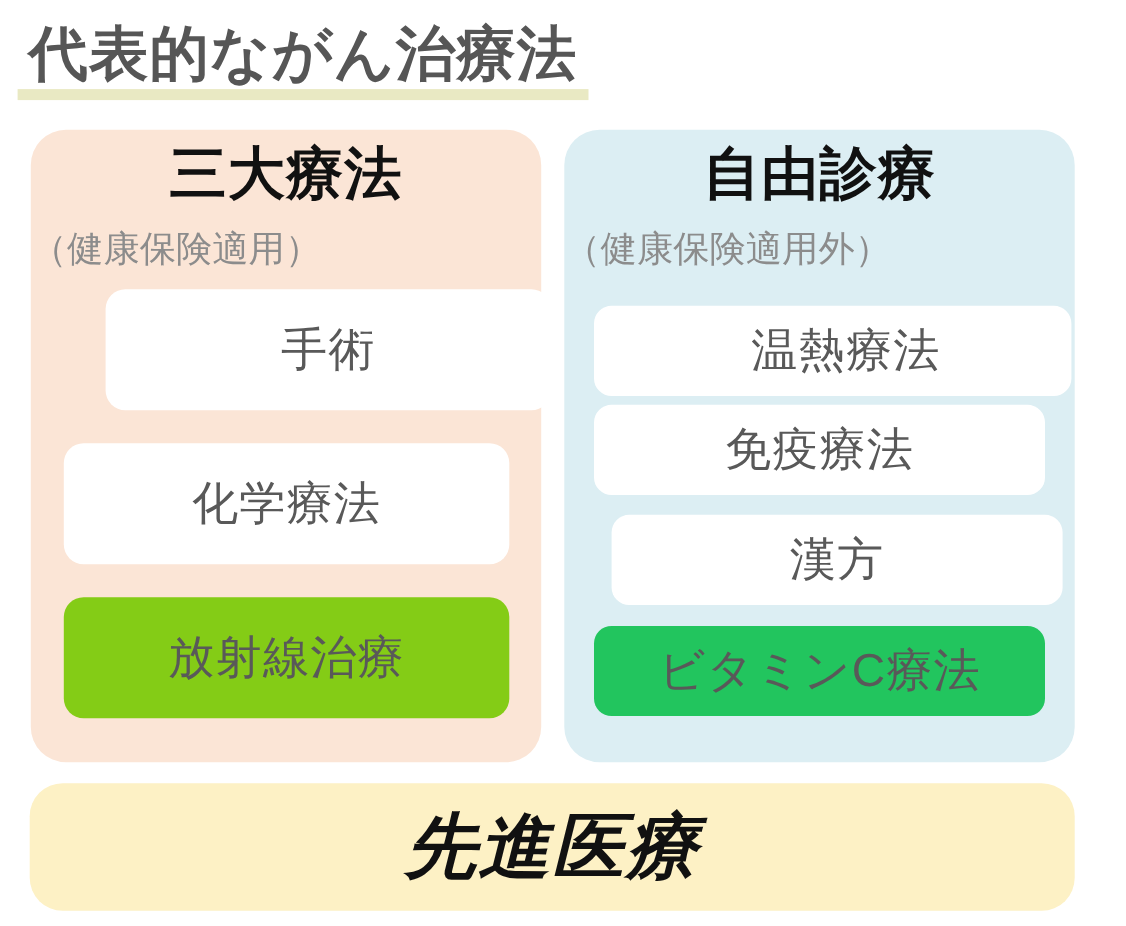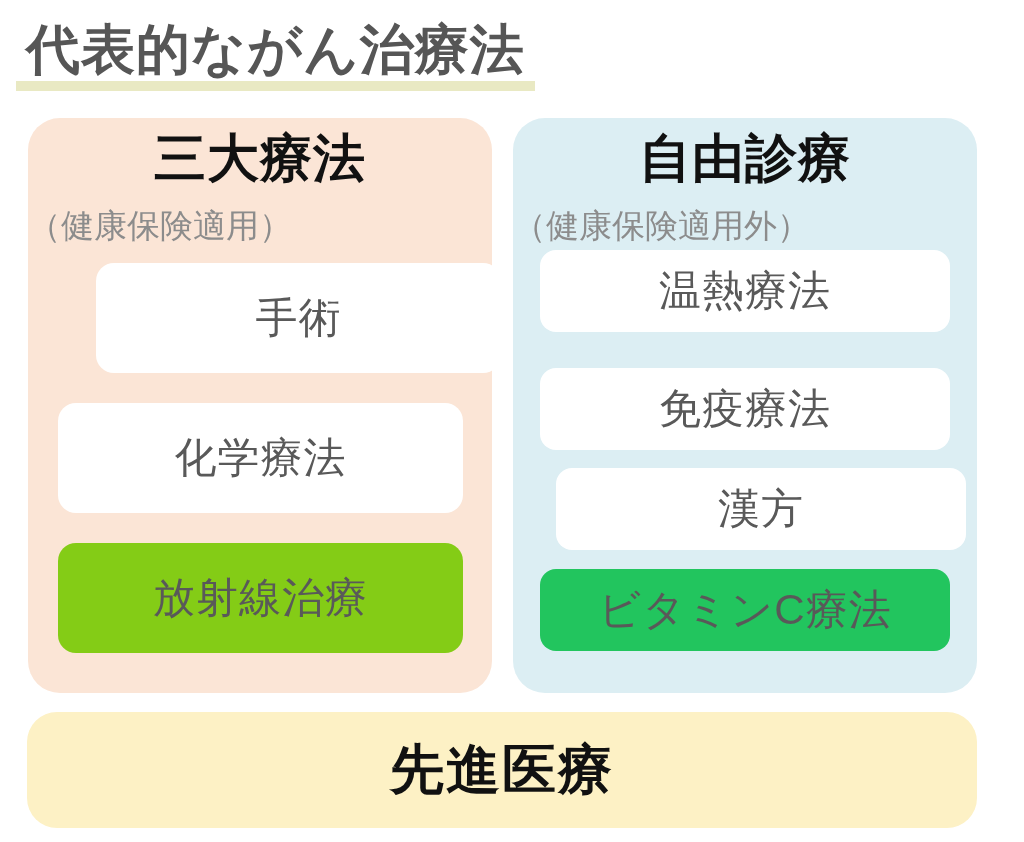--- a/index.html
+++ b/index.html
@@ -93,7 +93,7 @@
   .l1 { top: 145px; }
   .l2 { top: 285px; }
   .l3 { top: 425px; }
-  .r1 { top: 132px; }
+  .r1 { top: 160px; padding-left: 24px; }
   .r2 { top: 250px; }
   .r3 { top: 350px; }
   .r4 { top: 451px; }

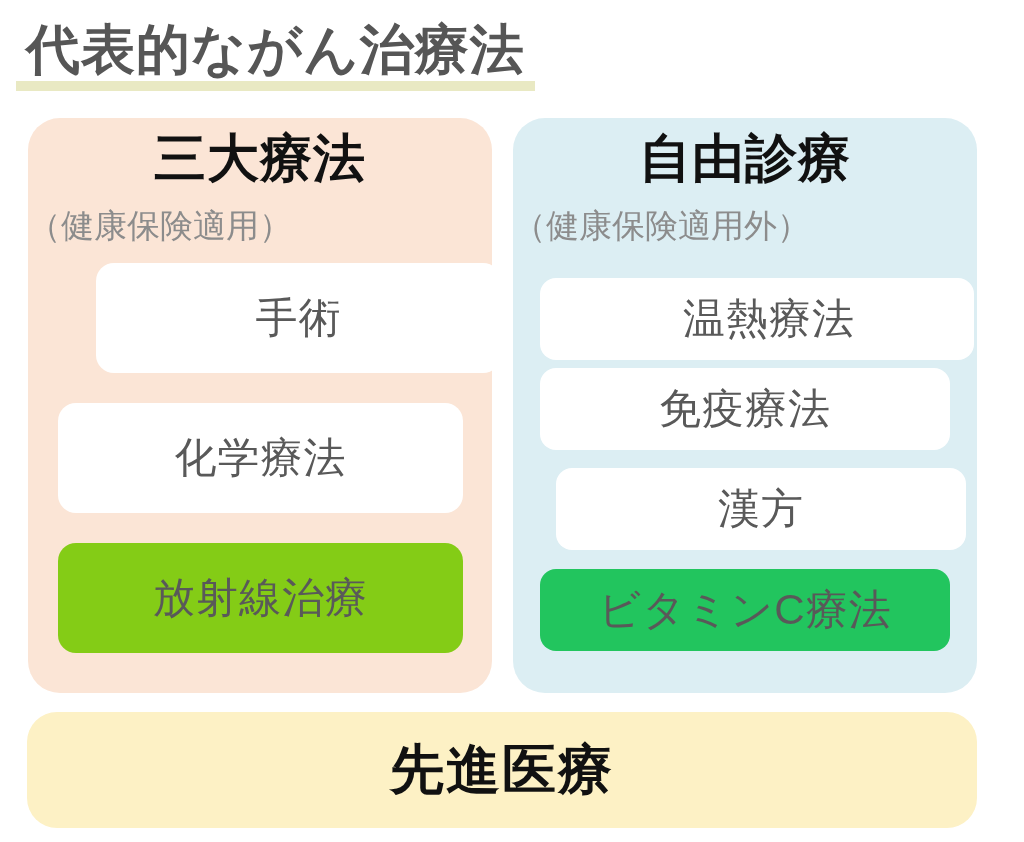--- a/index.html
+++ b/index.html
@@ -109,10 +109,11 @@
     justify-content: center;
   }
   .footer-label {
-    font-size: 54px;
+    font-size: 65px;
     font-weight: 700;
     letter-spacing: 2px;
     white-space: nowrap;
+    font-style: italic;
   }
 </style>
 </head>

